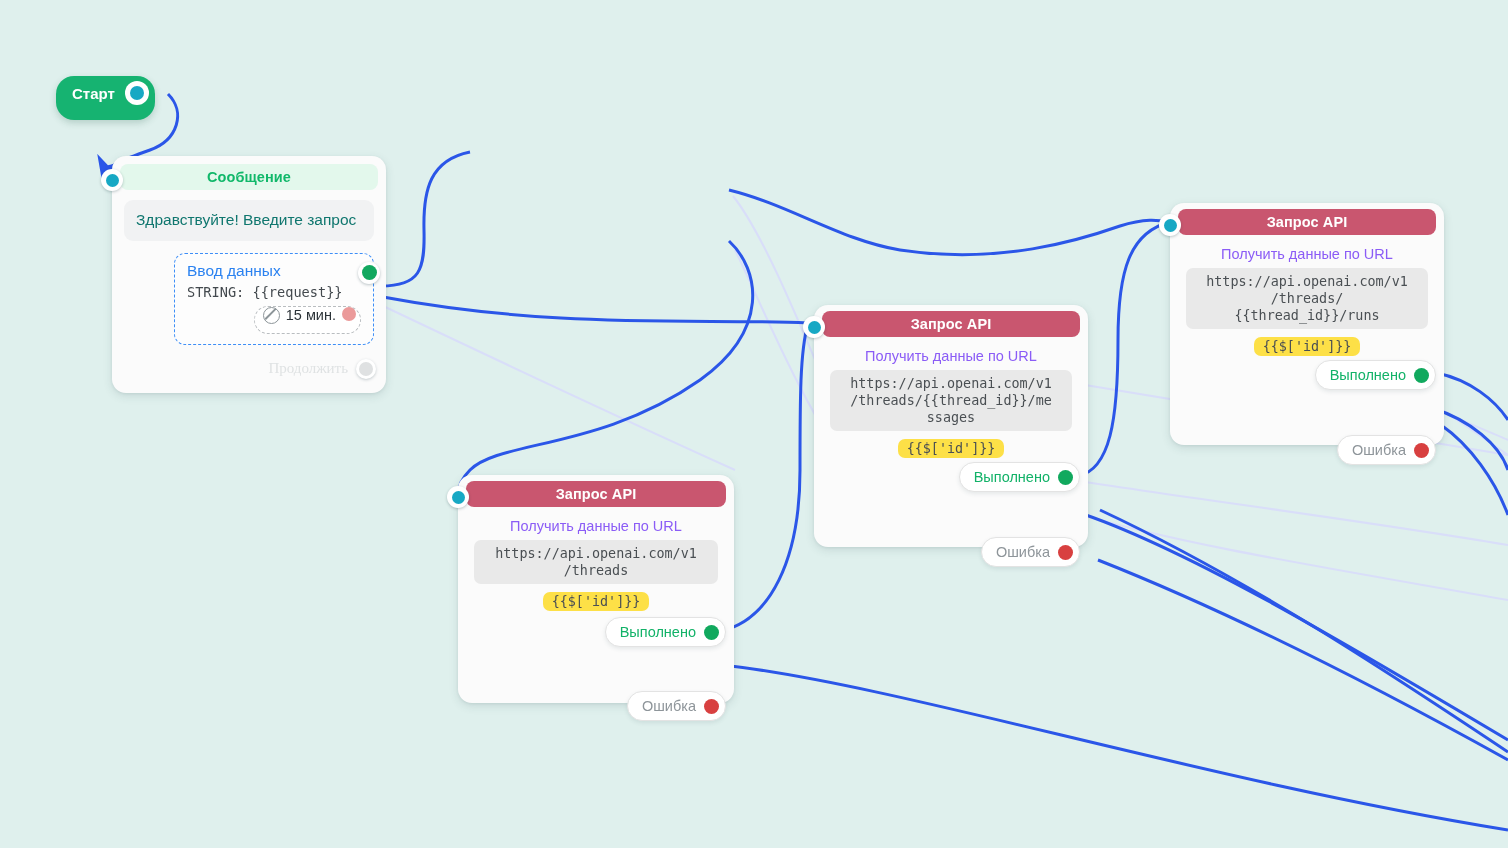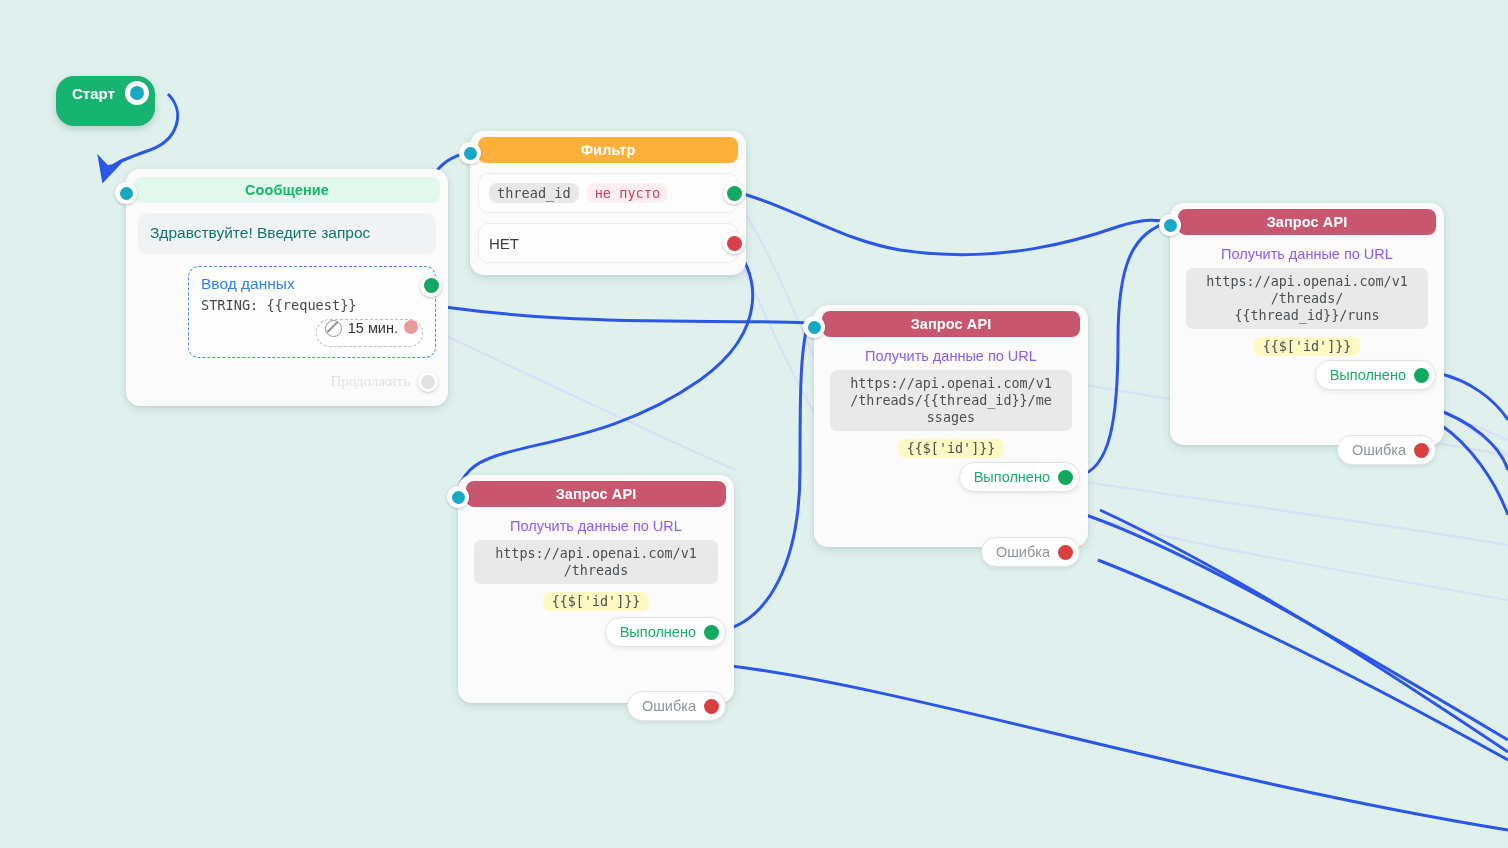--- a/index.html
+++ b/index.html
@@ -109,7 +109,7 @@
     background:#16b371;
     border-radius:18px;
     height:34px;
-    padding:0 6px 16px 16px;
+    padding:0 6px 10px 16px;
     box-shadow:0 3px 7px rgba(30,90,70,.22);
     z-index:7;
   }

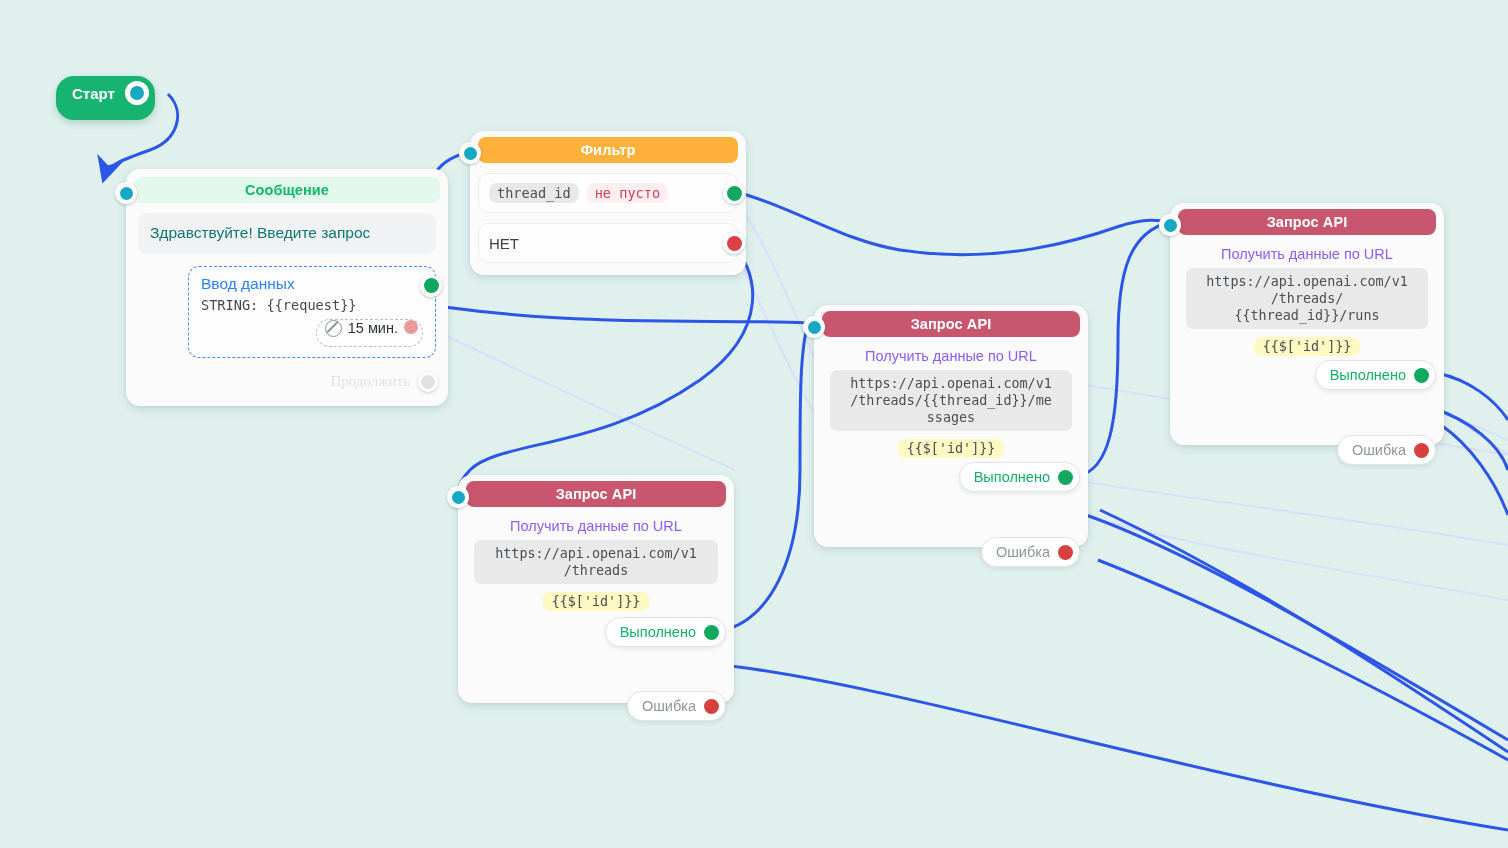--- a/index.html
+++ b/index.html
@@ -301,27 +301,6 @@
     </div>
   </div>
 
-  <div class="node" style="left:470px;top:131px;width:276px;padding-bottom:12px;">
-    <div class="port port-in in-left" style="top:11px;">
-        <i></i>
-      </div>
-    <div class="node-head head-filter" style="margin-top:6px;">Фильтр</div>
-
-    <div class="filter-row">
-      <span class="chip-field">thread_id</span>
-      <span class="chip-op">не пусто</span>
-      <span class="row-dot dot-green">
-          <i></i>
-        </span>
-    </div>
-
-    <div class="filter-row">
-      <span class="filter-plain">НЕТ</span>
-      <span class="row-dot dot-red">
-          <i></i>
-        </span>
-    </div>
-  </div>
 
   <div class="node" style="left:458px;top:475px;width:276px;height:228px;">
     <div class="port port-in in-left" style="top:11px;">

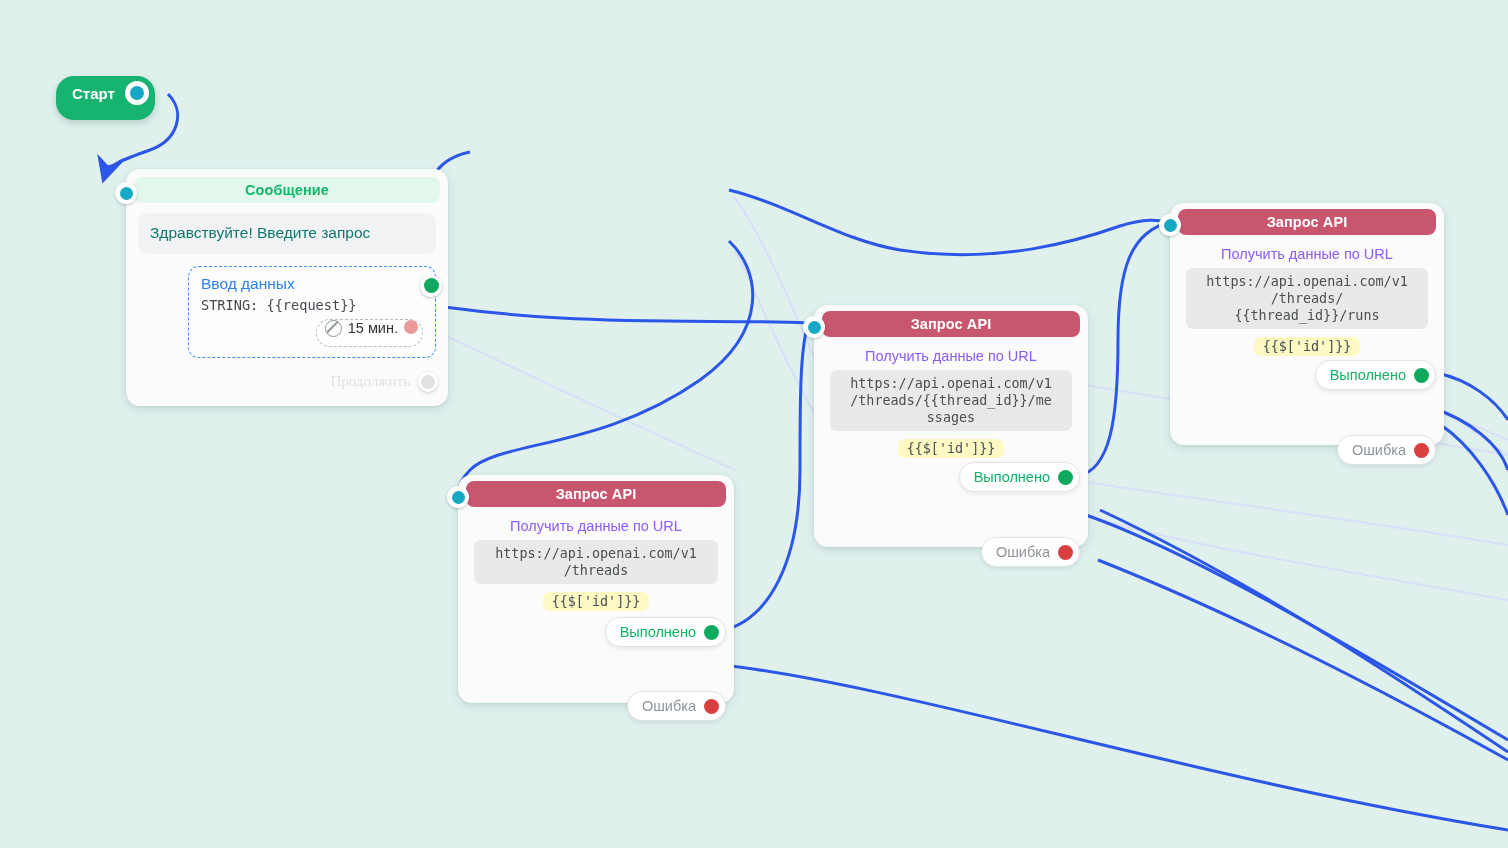--- a/index.html
+++ b/index.html
@@ -273,7 +273,7 @@
       </span>
   </div>
 
-  <div class="node" style="left:126px;top:156px;width:322px;margin-top:13px;">
+  <div class="node" style="left:112px;top:156px;width:274px;">
     <div class="port port-in in-left">
         <i></i>
       </div>

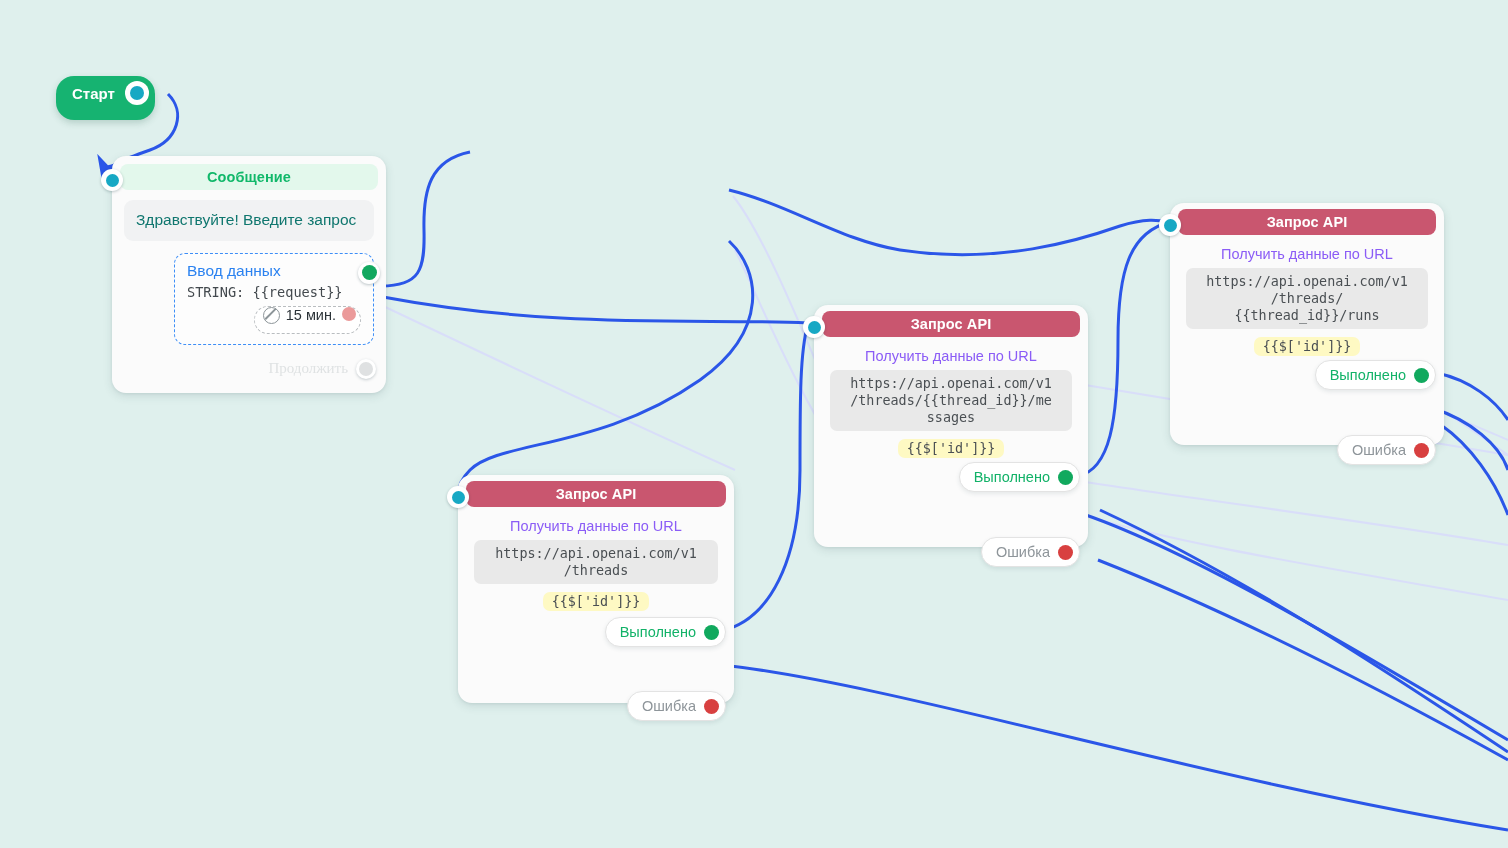--- a/index.html
+++ b/index.html
@@ -75,7 +75,7 @@
     display:block;
     margin:8px auto 0 auto;
     width:max-content;
-    background:#fef9c3;
+    background:#fde047;
     border-radius:7px;
     padding:2px 9px;
     font-family:"DejaVu Sans Mono", monospace;

